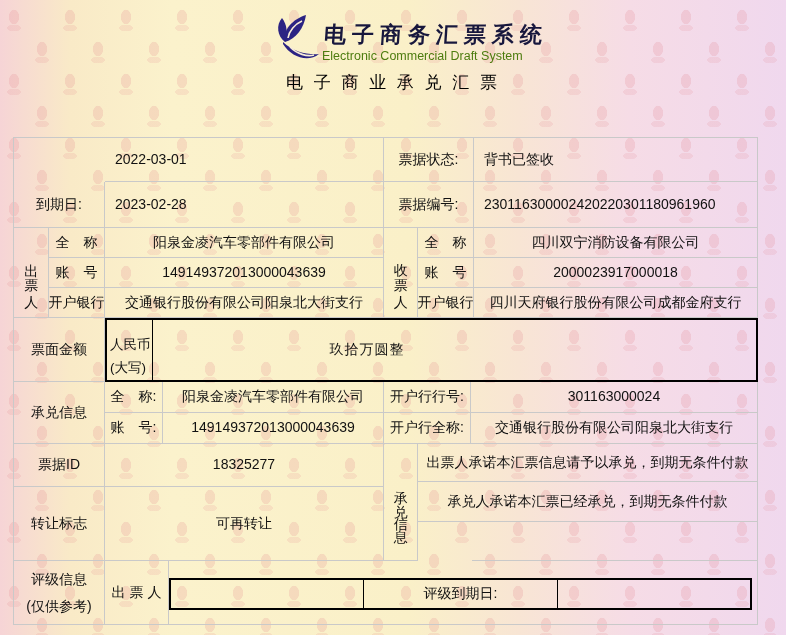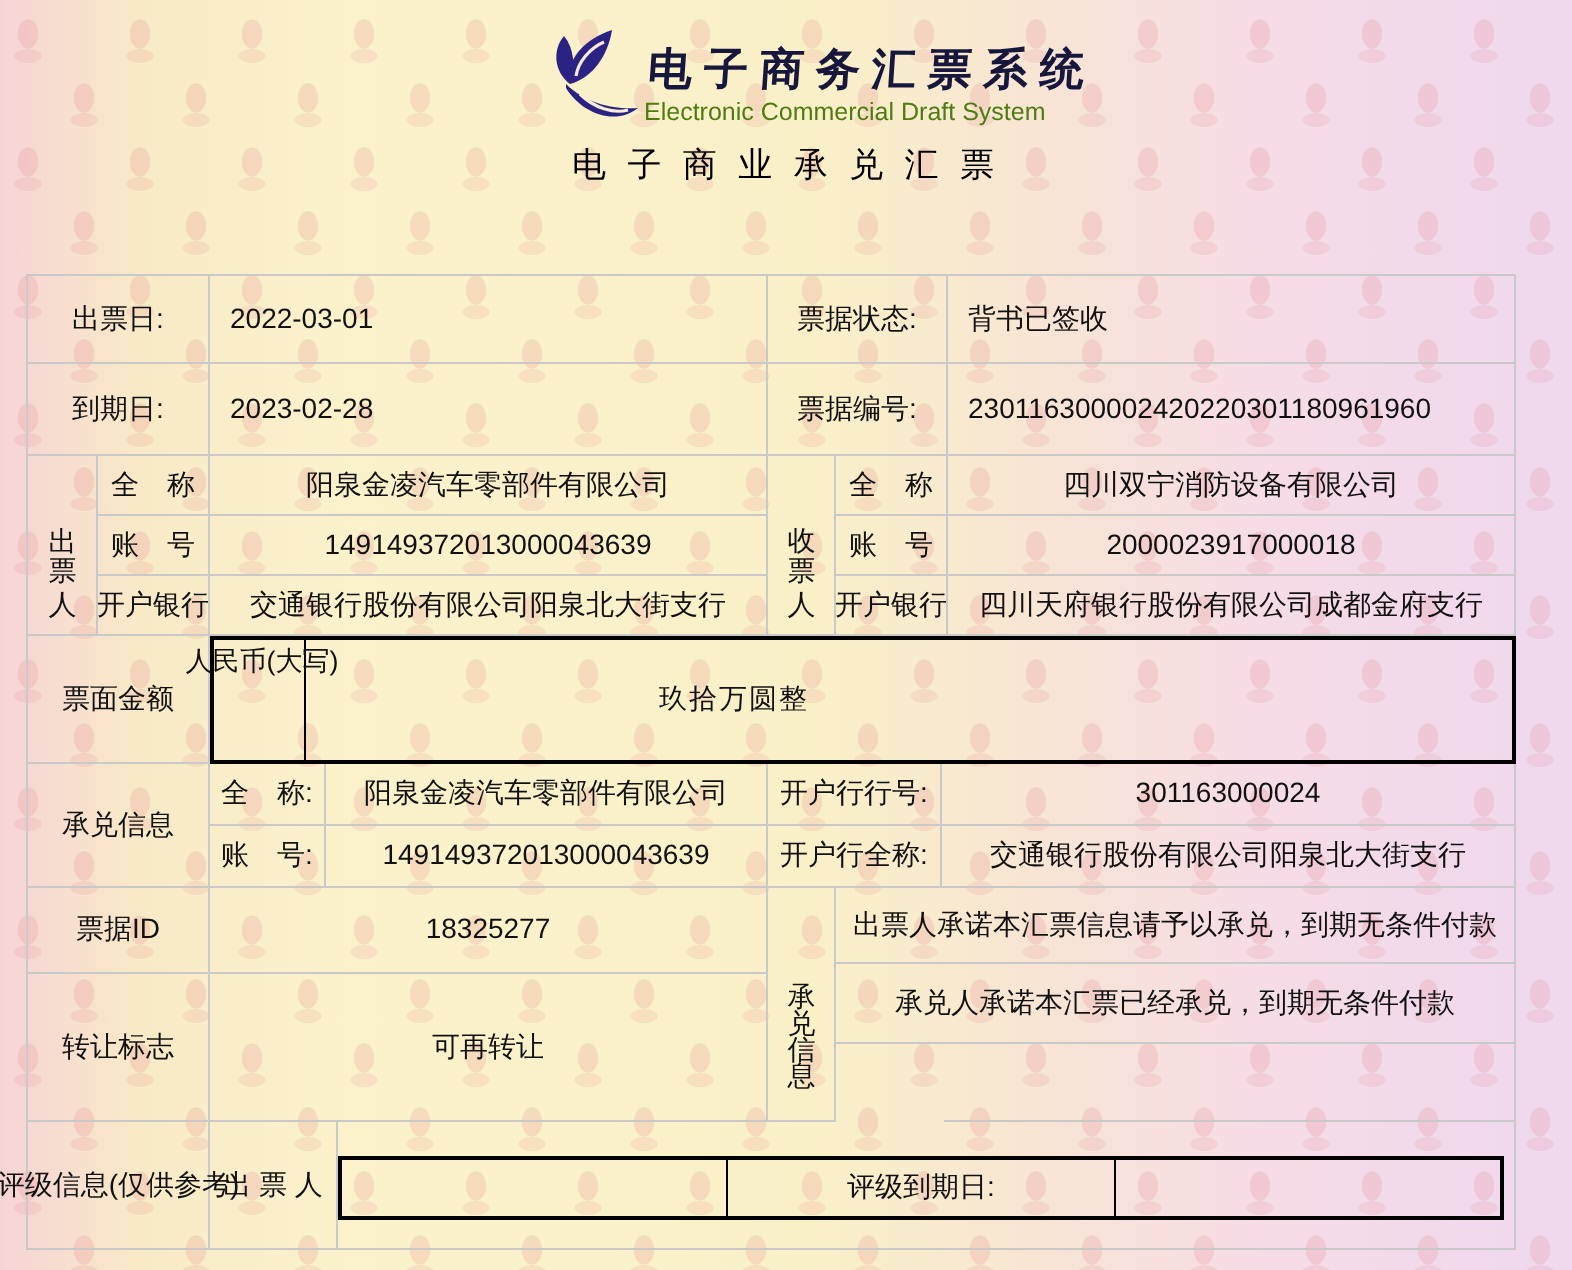--- a/index.html
+++ b/index.html
@@ -82,7 +82,6 @@
 
 <div id="bill">
 
-  <div class="cell" style="left:0;top:0;width:91px;height:44px">出票日:</div>
   <div class="cell left" style="left:91px;top:0;width:279px;height:44px">2022-03-01</div>
   <div class="cell" style="left:370px;top:0;width:90px;height:44px">票据状态:</div>
   <div class="cell left" style="left:460px;top:0;width:284px;height:44px">背书已签收</div>

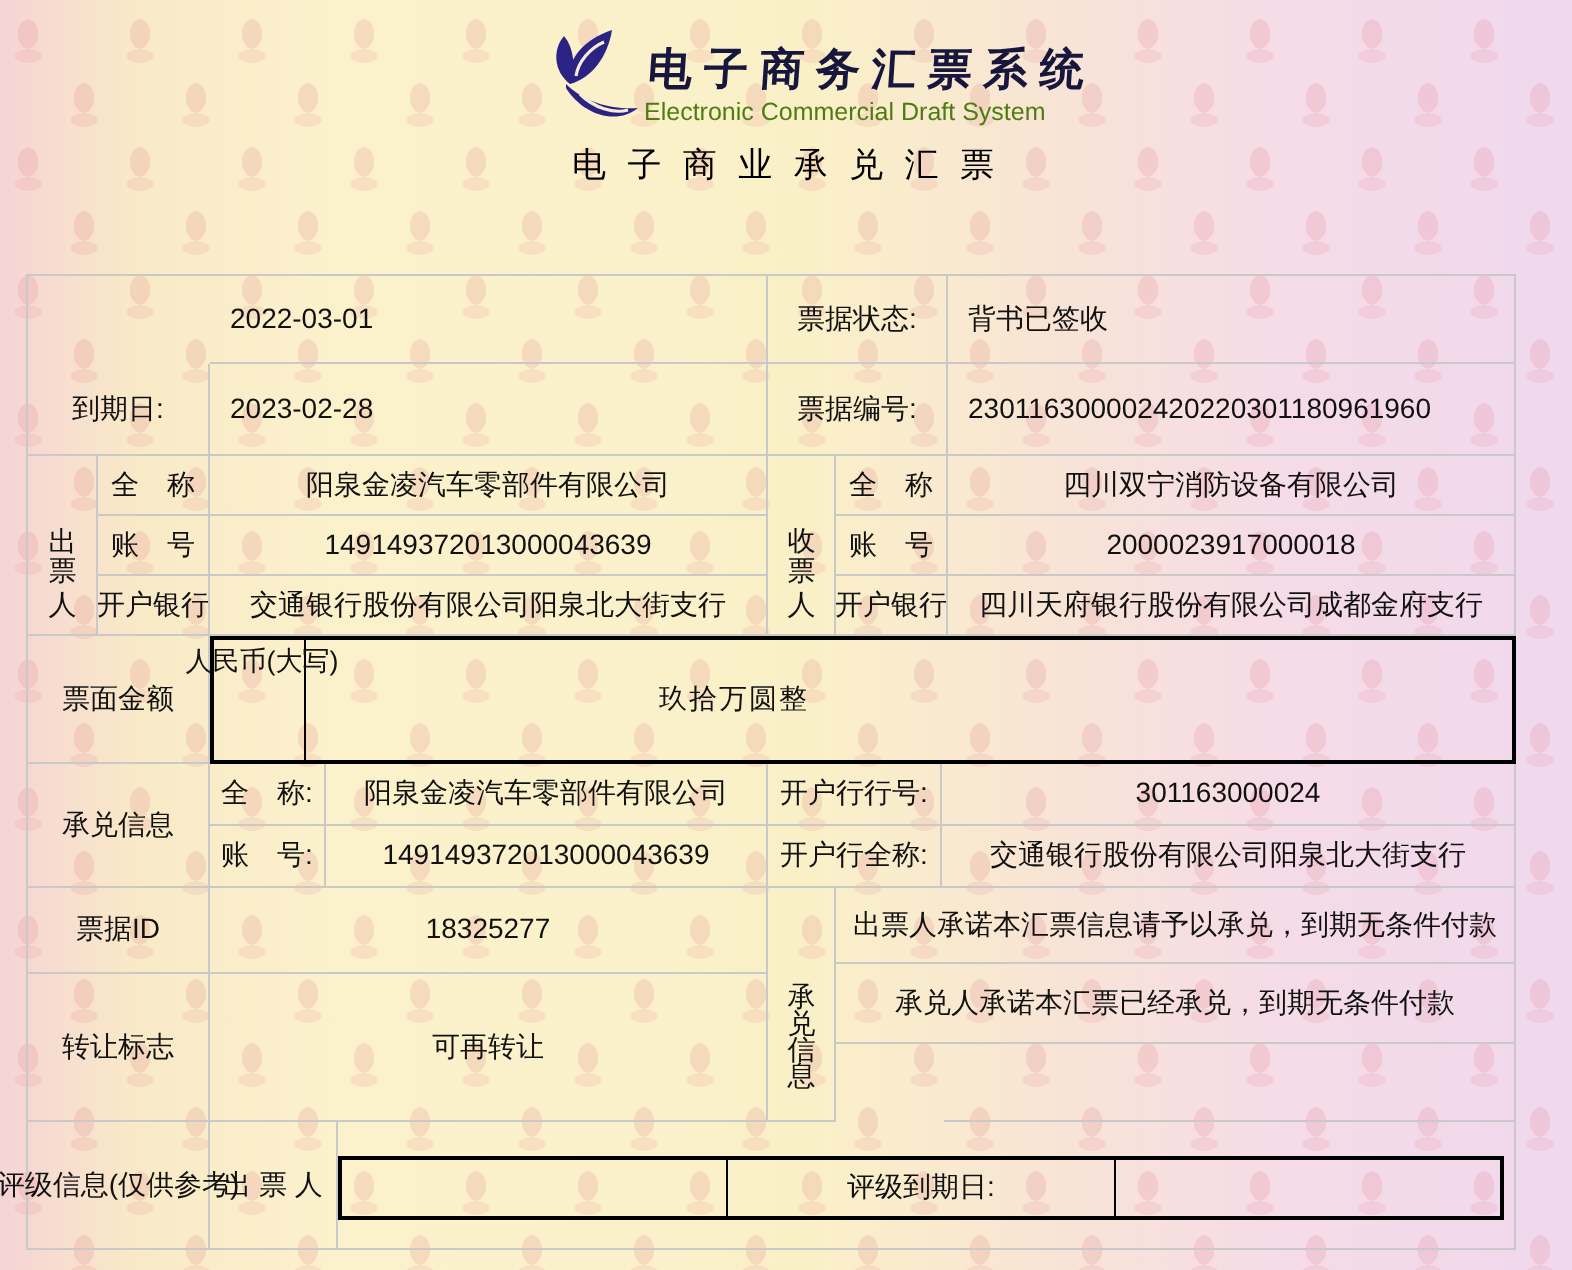--- a/index.html
+++ b/index.html
@@ -54,8 +54,8 @@
     writing-mode:vertical-rl; text-orientation:upright;
   }
   .blackbox { border:2px solid #000; background:transparent; }
-  .curcell { border-right:1px solid #000; display:flex; flex-direction:row;
-             justify-content:center; align-items:flex-start; padding-left:3px;
+  .curcell { border-right:1px solid #000; display:flex; flex-direction:column;
+             justify-content:flex-end; align-items:flex-start; padding-left:3px;
              font-size:13.5px; line-height:1.7; }
   .ratebox { position:absolute; display:flex; border:2px solid #000; }
   .rcell { flex:1; display:flex; align-items:center; justify-content:center; }

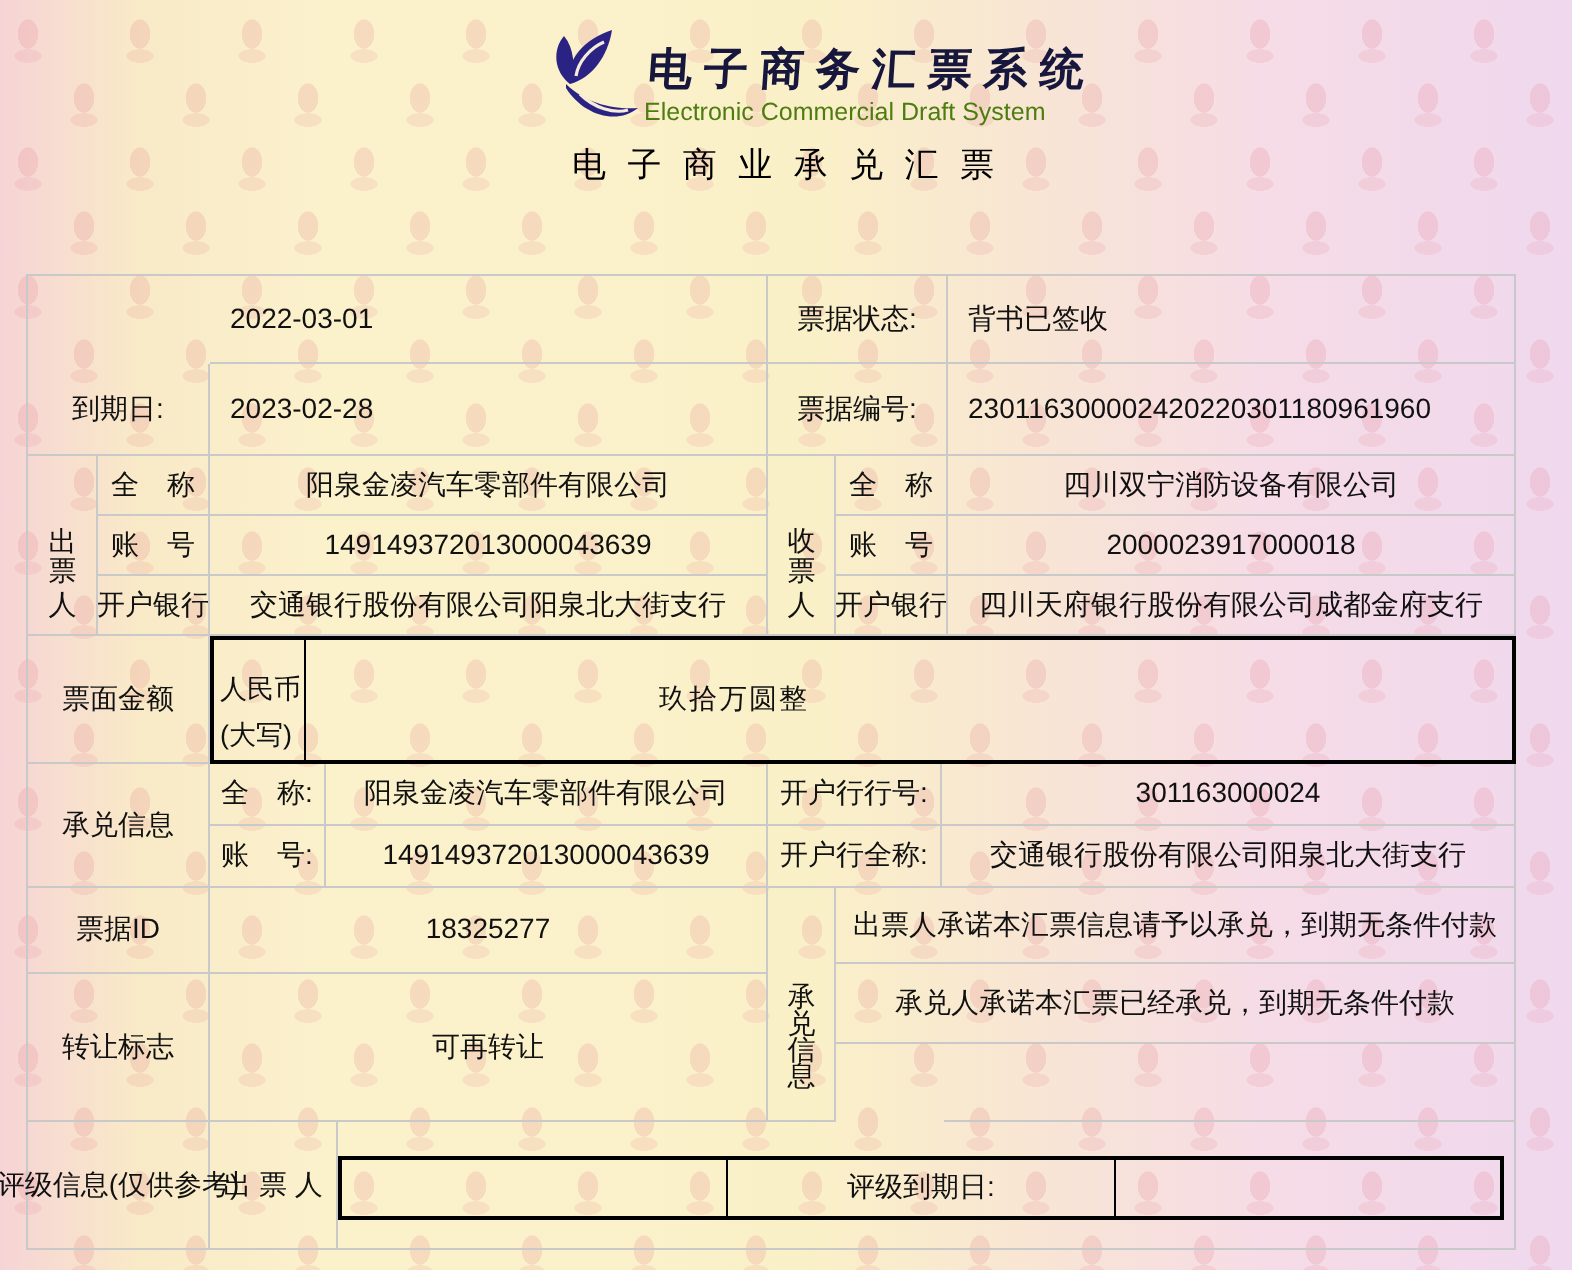--- a/index.html
+++ b/index.html
@@ -60,7 +60,7 @@
   .ratebox { position:absolute; display:flex; border:2px solid #000; }
   .rcell { flex:1; display:flex; align-items:center; justify-content:center; }
   .rcell + .rcell { border-left:1px solid #000; }
-  .twoline { flex-direction:row; line-height:1.9; }
+  .twoline { flex-direction:column; line-height:1.9; }
 </style>
 </head>
 <body>

